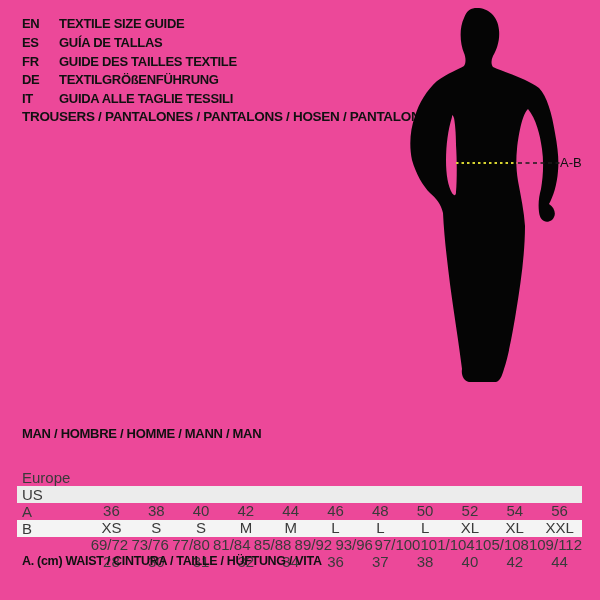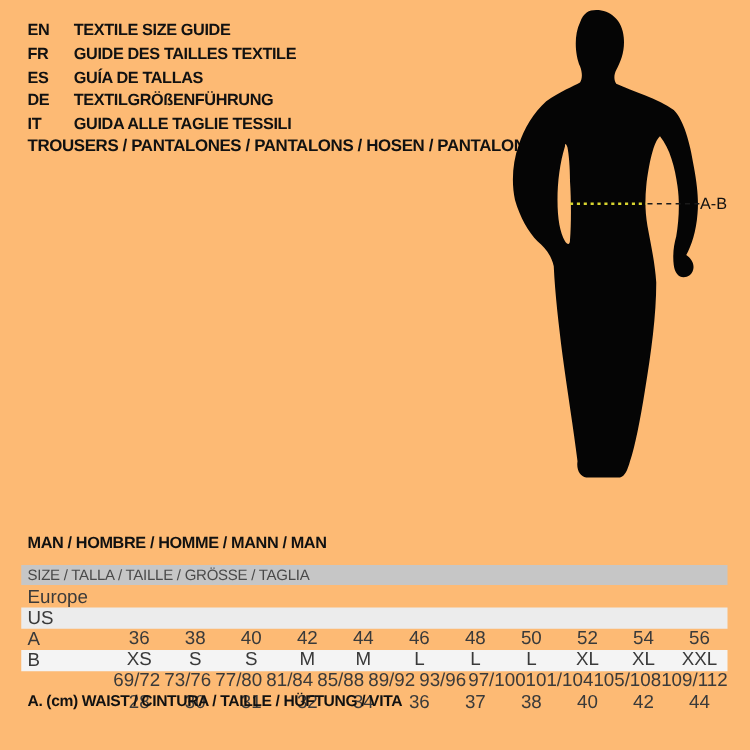--- a/index.html
+++ b/index.html
@@ -3,7 +3,7 @@
 <meta charset="utf-8">
 <style>
   html,body{margin:0;padding:0;background:#fff;}
-  #page{position:relative;width:600px;height:600px;background:#fdba74;overflow:hidden;
+  #page{position:relative;width:600px;height:600px;background:#ec4899;overflow:hidden;
         font-family:"Liberation Sans",sans-serif;color:#111;}
 
   

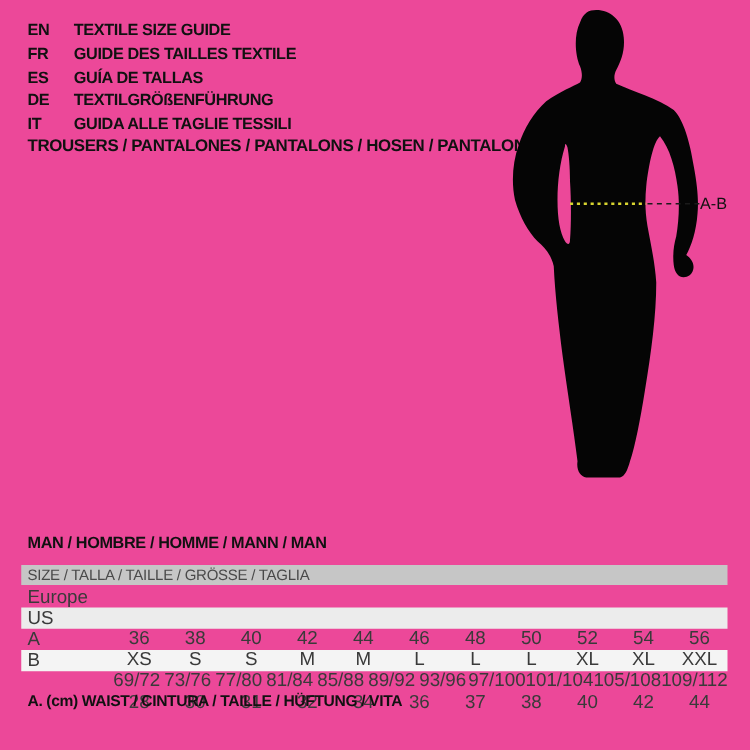--- a/index.html
+++ b/index.html
@@ -44,12 +44,12 @@
         <span class="lang-text">TEXTILE SIZE GUIDE</span>
       </div>
       <div class="lang-row">
+        <span class="lang-code">ES</span>
+        <span class="lang-text">GUÍA DE TALLAS</span>
+      </div>
+      <div class="lang-row">
         <span class="lang-code">FR</span>
         <span class="lang-text">GUIDE DES TAILLES TEXTILE</span>
-      </div>
-      <div class="lang-row">
-        <span class="lang-code">ES</span>
-        <span class="lang-text">GUÍA DE TALLAS</span>
       </div>
       <div class="lang-row">
         <span class="lang-code">DE</span>

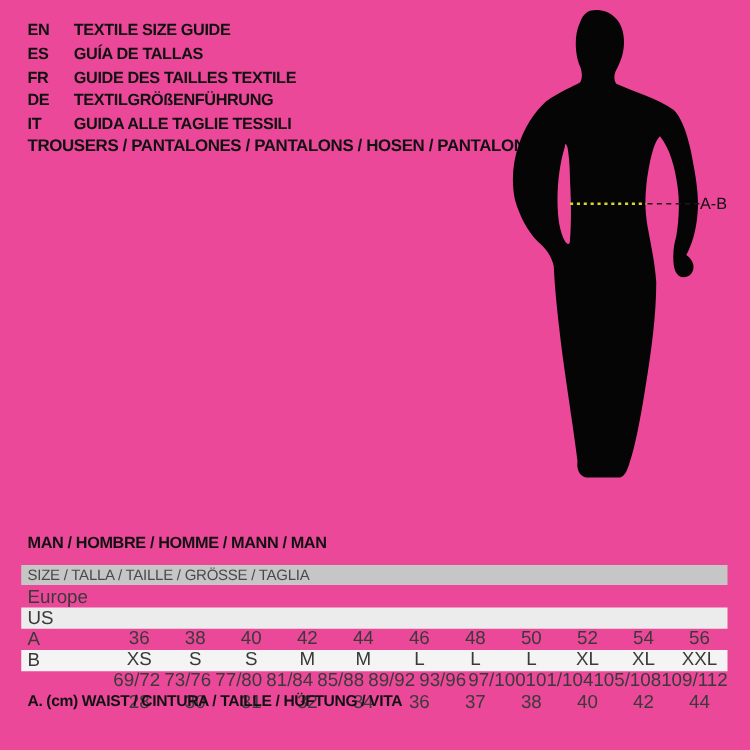--- a/index.html
+++ b/index.html
@@ -113,7 +113,6 @@
 
   <div class="gender-heading">MAN / HOMBRE / HOMME / MANN / MAN</div>
 
-  <div class="table-header" style="background: rgb(198, 198, 198);">SIZE / TALLA / TAILLE / GRÖSSE / TAGLIA</div>
 
   <div class="size-table">
       <div class="trow">

